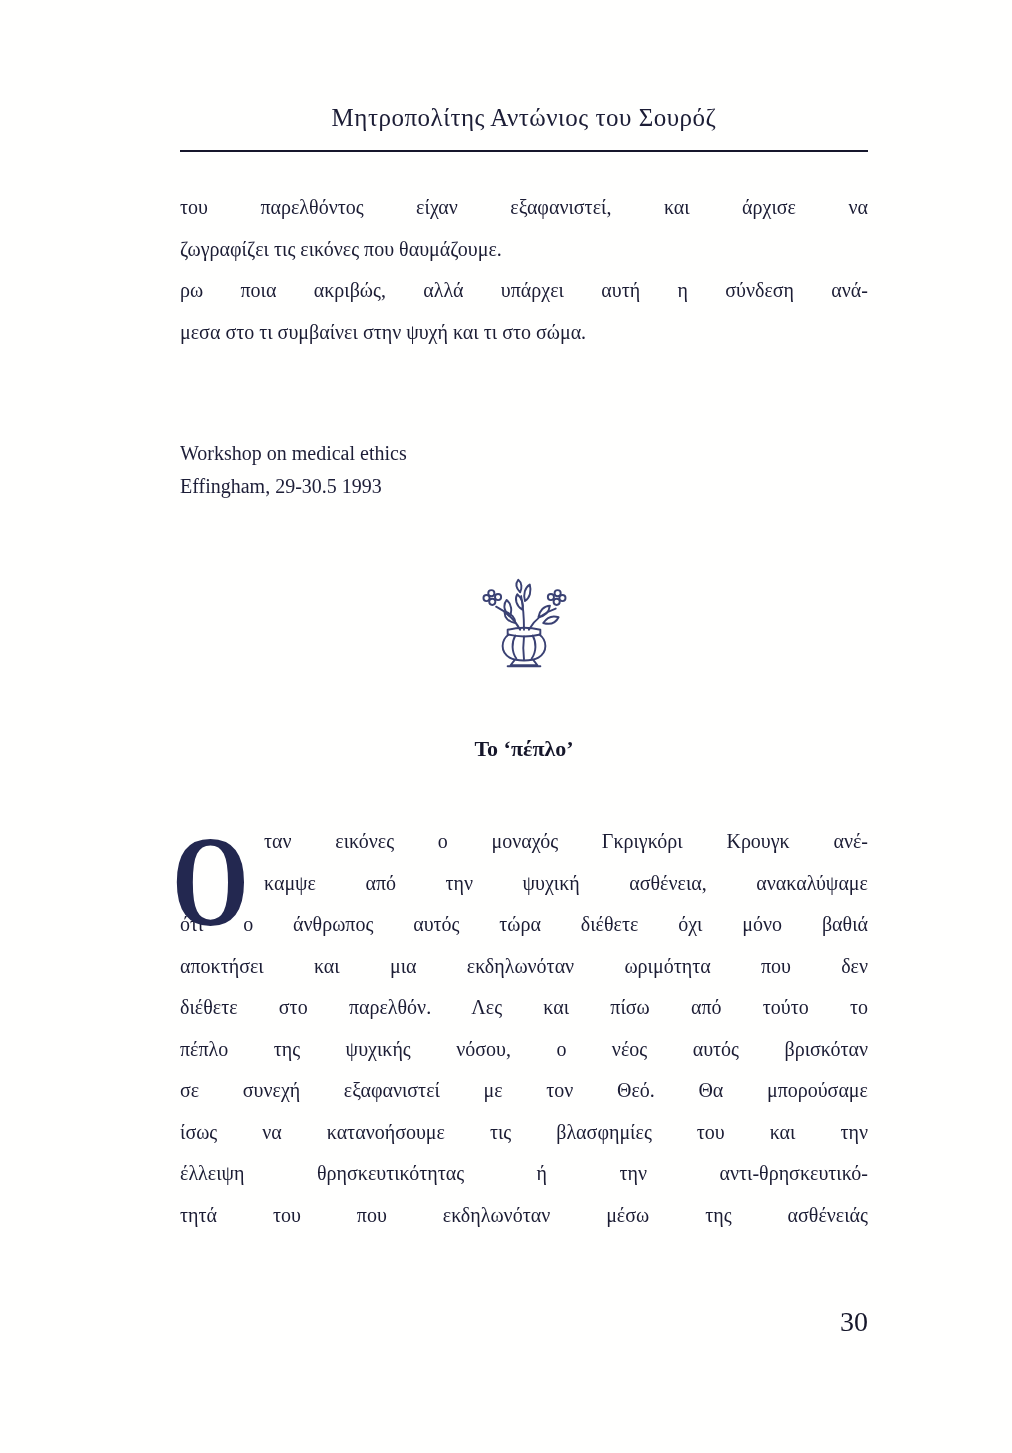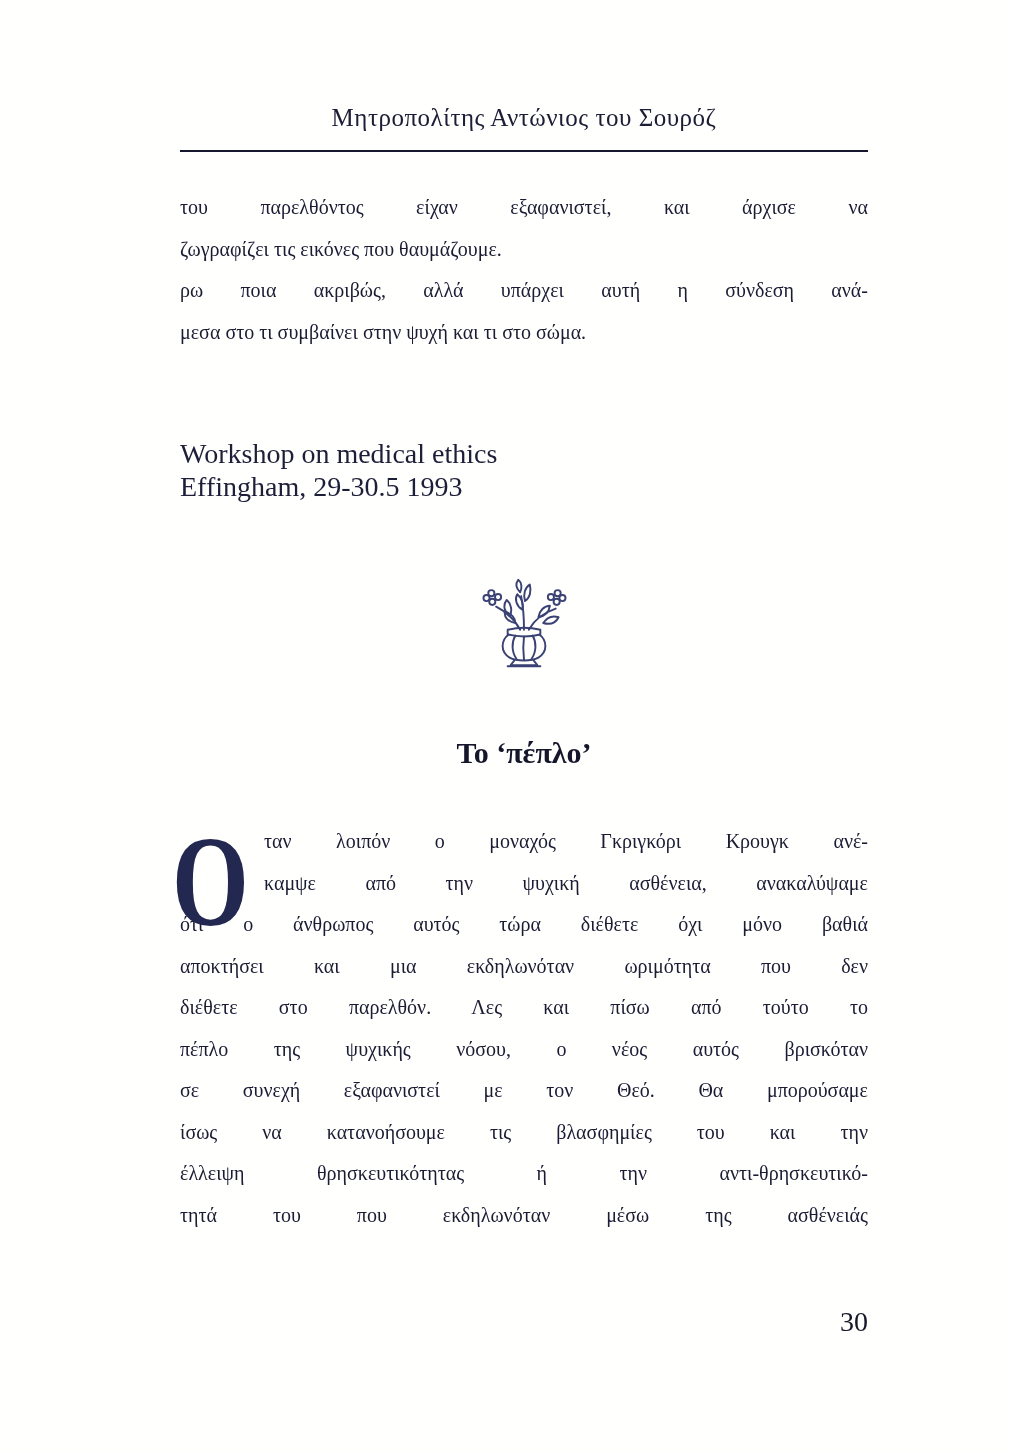--- a/index.html
+++ b/index.html
@@ -39,7 +39,7 @@
   .ind{ padding-left:46px; }
   .source{
     top:437px;
-    font-size:28px;
+    font-size:20px;
     line-height:33px;
     color:#1d1e38;
   }

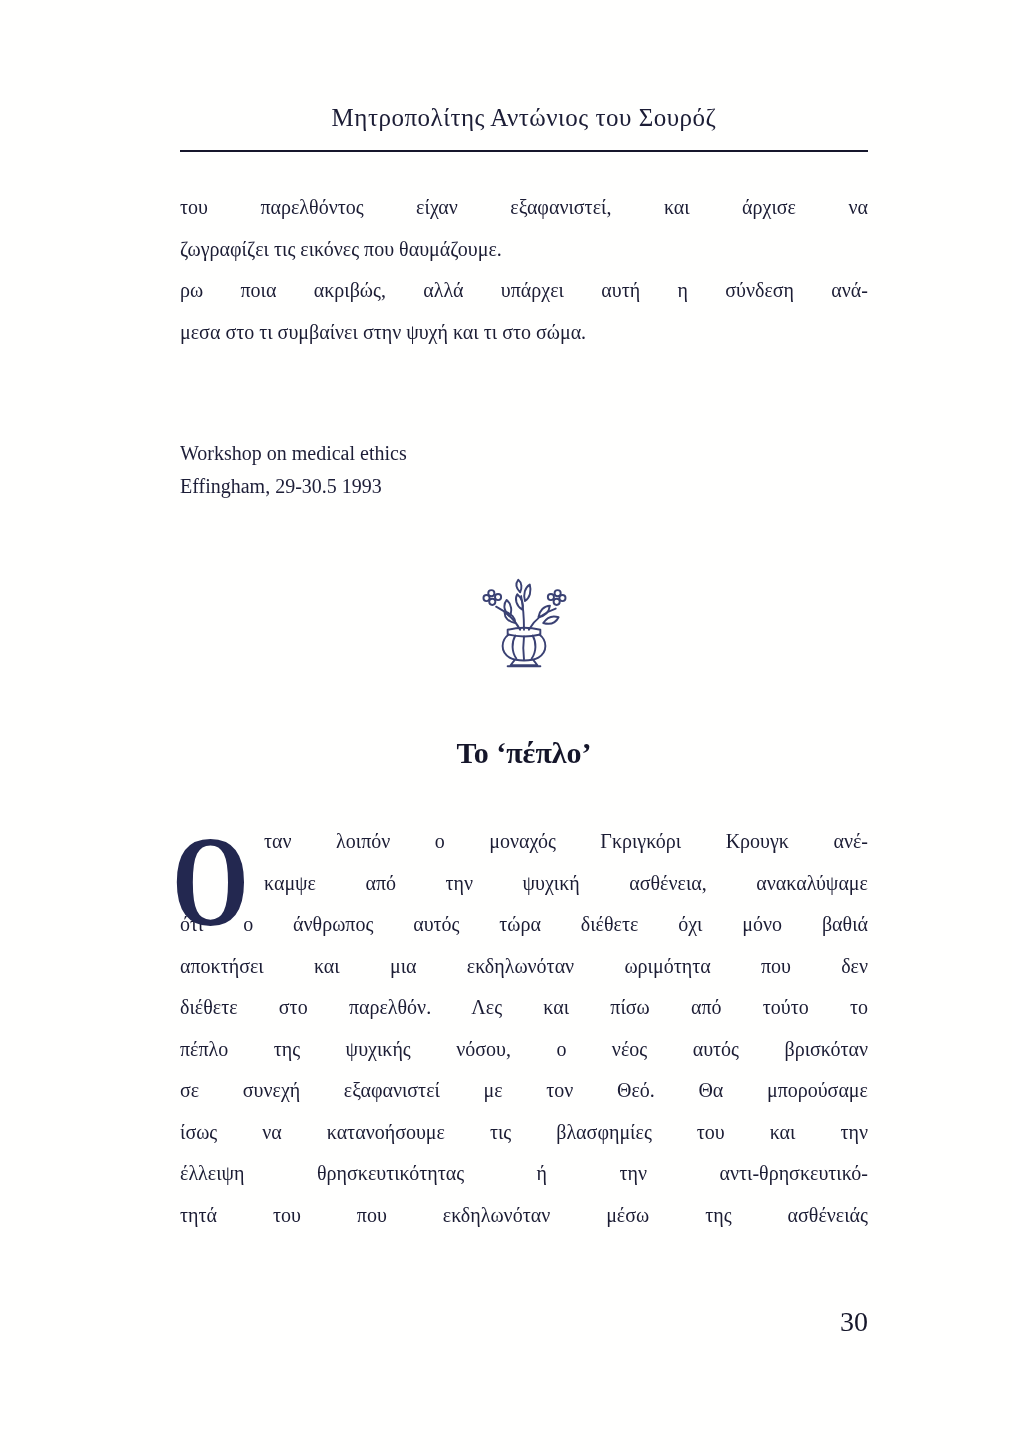--- a/index.html
+++ b/index.html
@@ -50,7 +50,7 @@
   .chapter-title{
     top:736px;
     text-align:center;
-    font-size:30px;
+    font-size:22px;
     font-weight:bold;
     color:#15162a;
   }

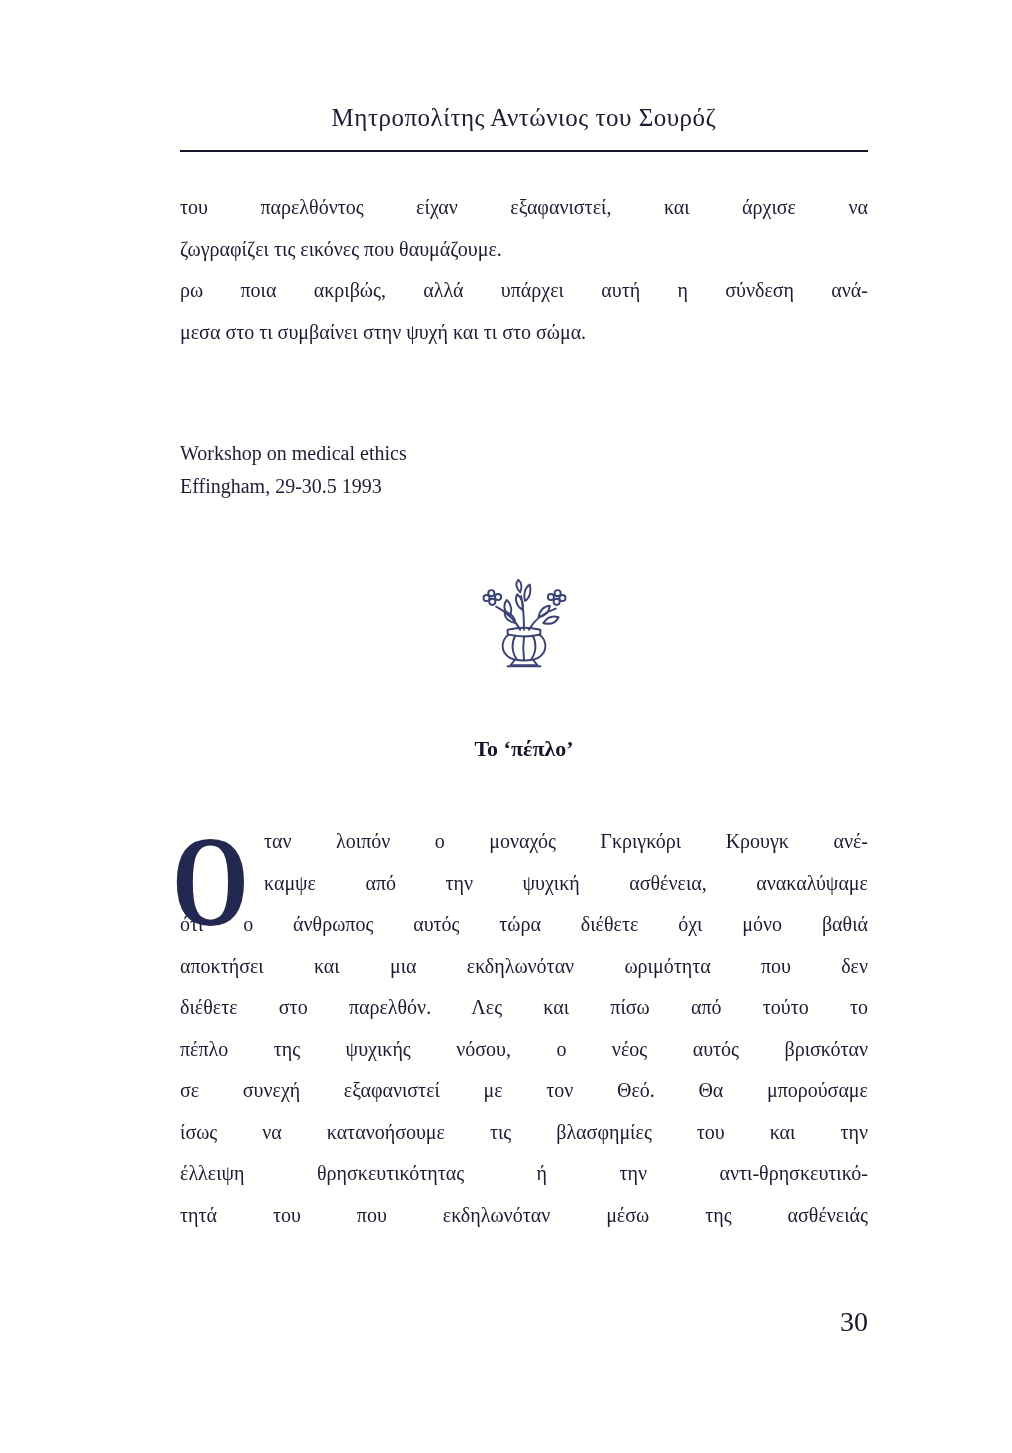--- a/index.html
+++ b/index.html
@@ -141,7 +141,7 @@
 
   <div class="content-col main">
     <span class="dropcap">Ο</span>
-    <div class="bline just capind">ταν λοιπόν ο μοναχός Γκριγκόρι Κρουγκ ανέ-</div>
+    <div class="bline just capind">ταν εικόνες ο μοναχός Γκριγκόρι Κρουγκ ανέ-</div>
     <div class="bline just capind">καμψε από την ψυχική ασθένεια, ανακαλύψαμε</div>
     <div class="bline just">ότι ο άνθρωπος αυτός τώρα διέθετε όχι μόνο βαθιά</div>
     <div class="bline just">αποκτήσει και μια εκδηλωνόταν ωριμότητα που δεν</div>

